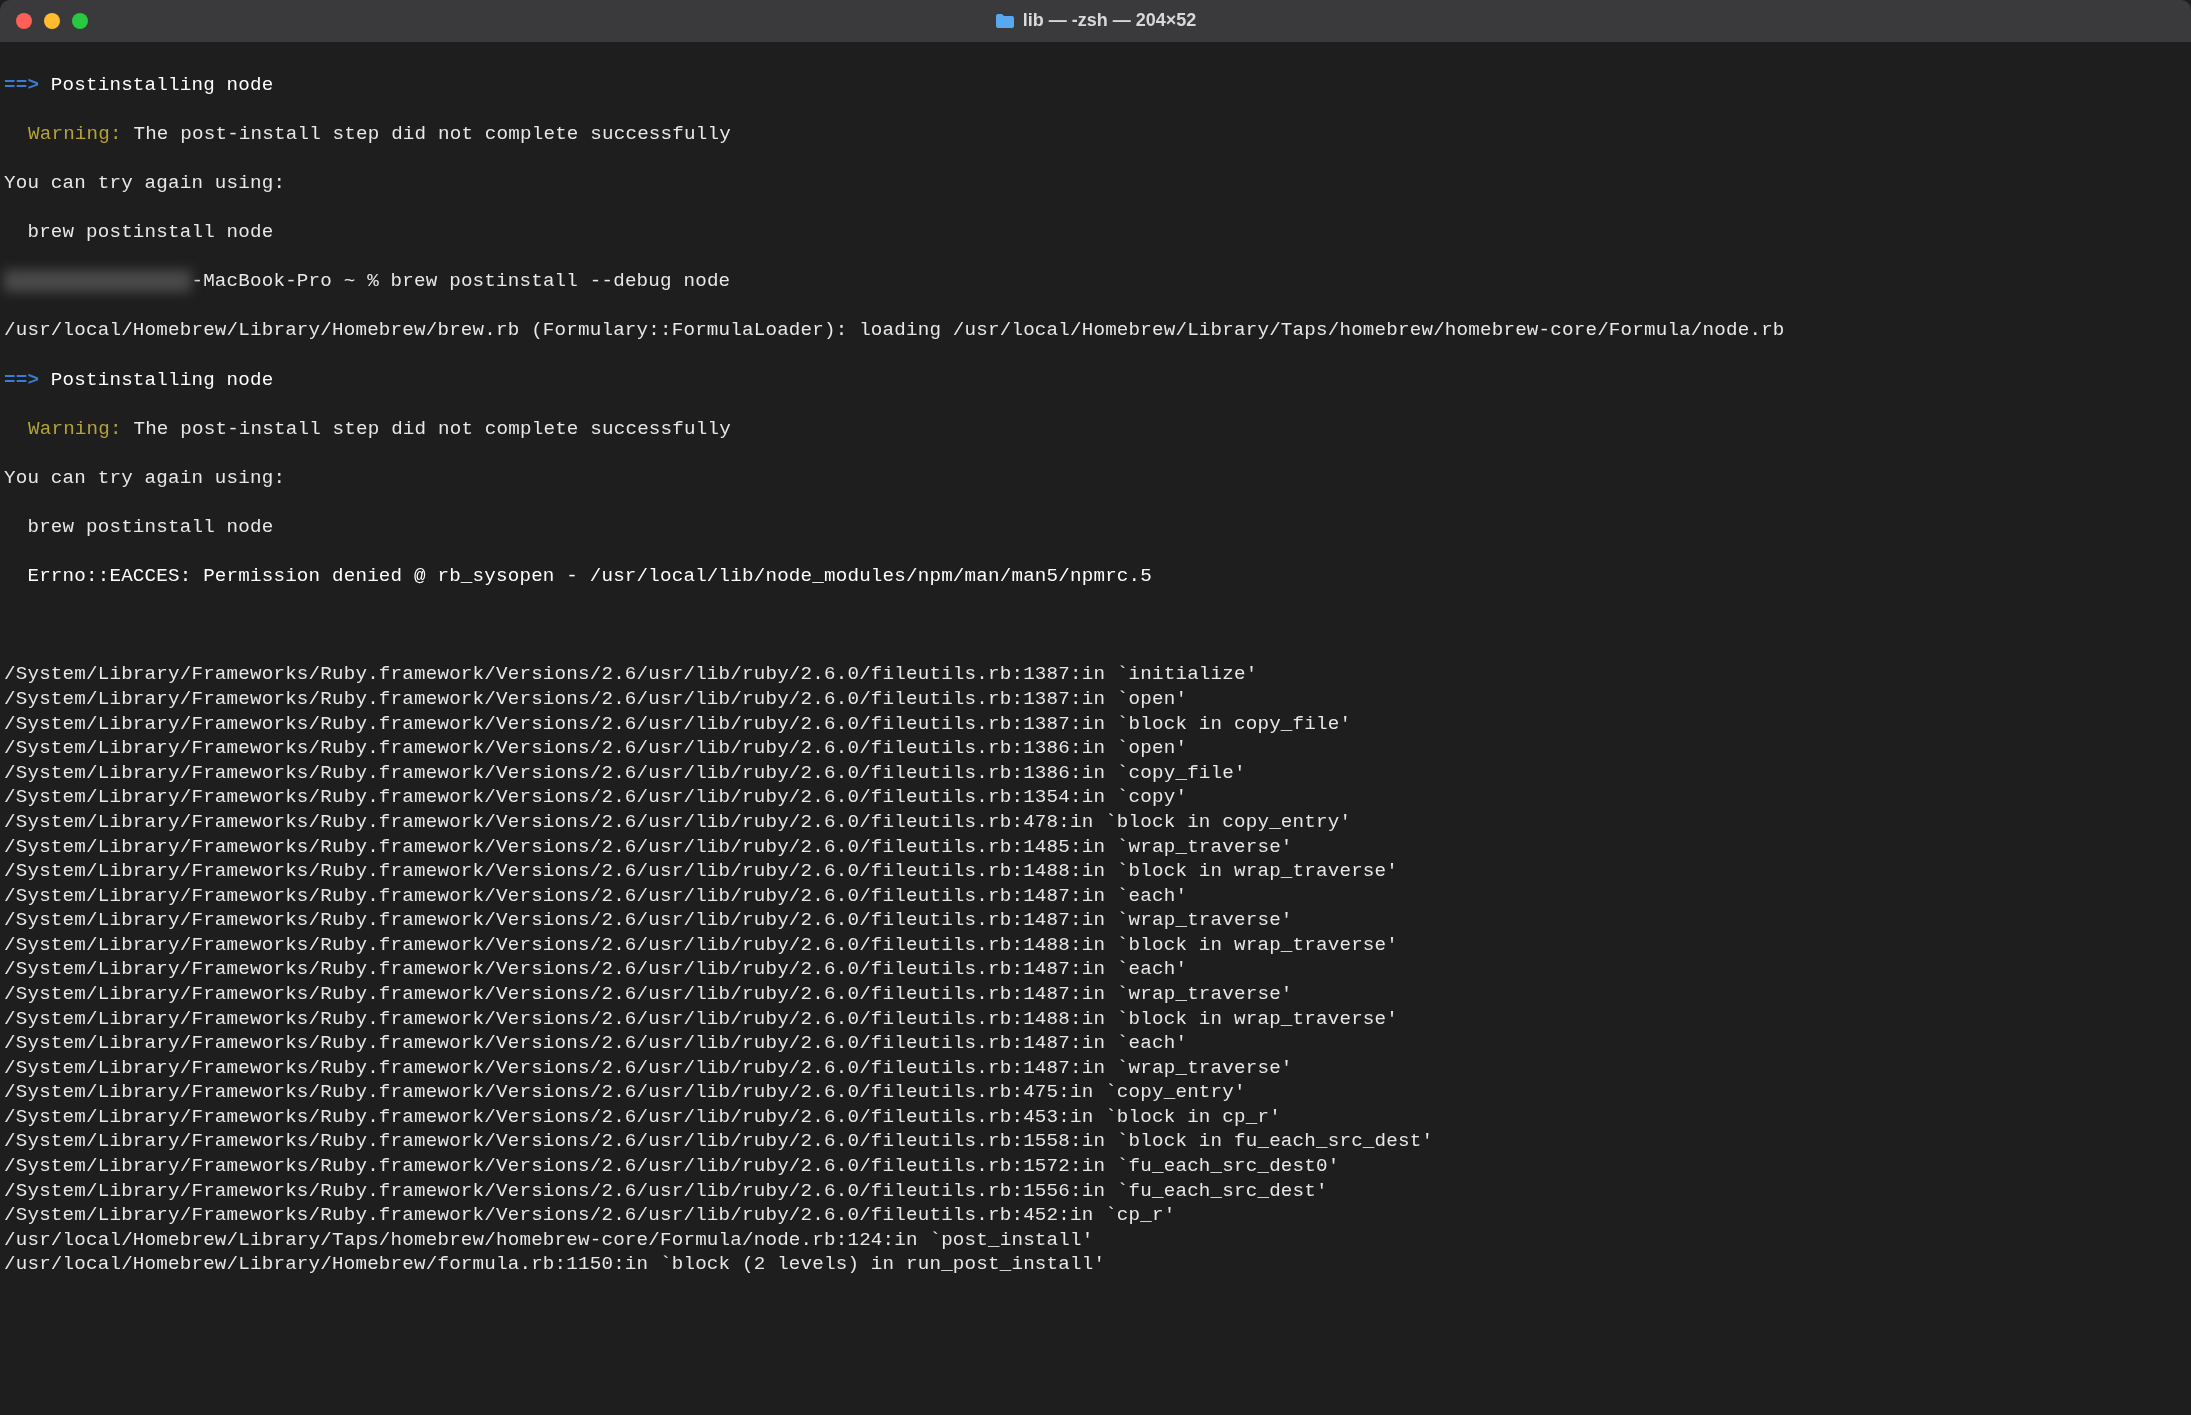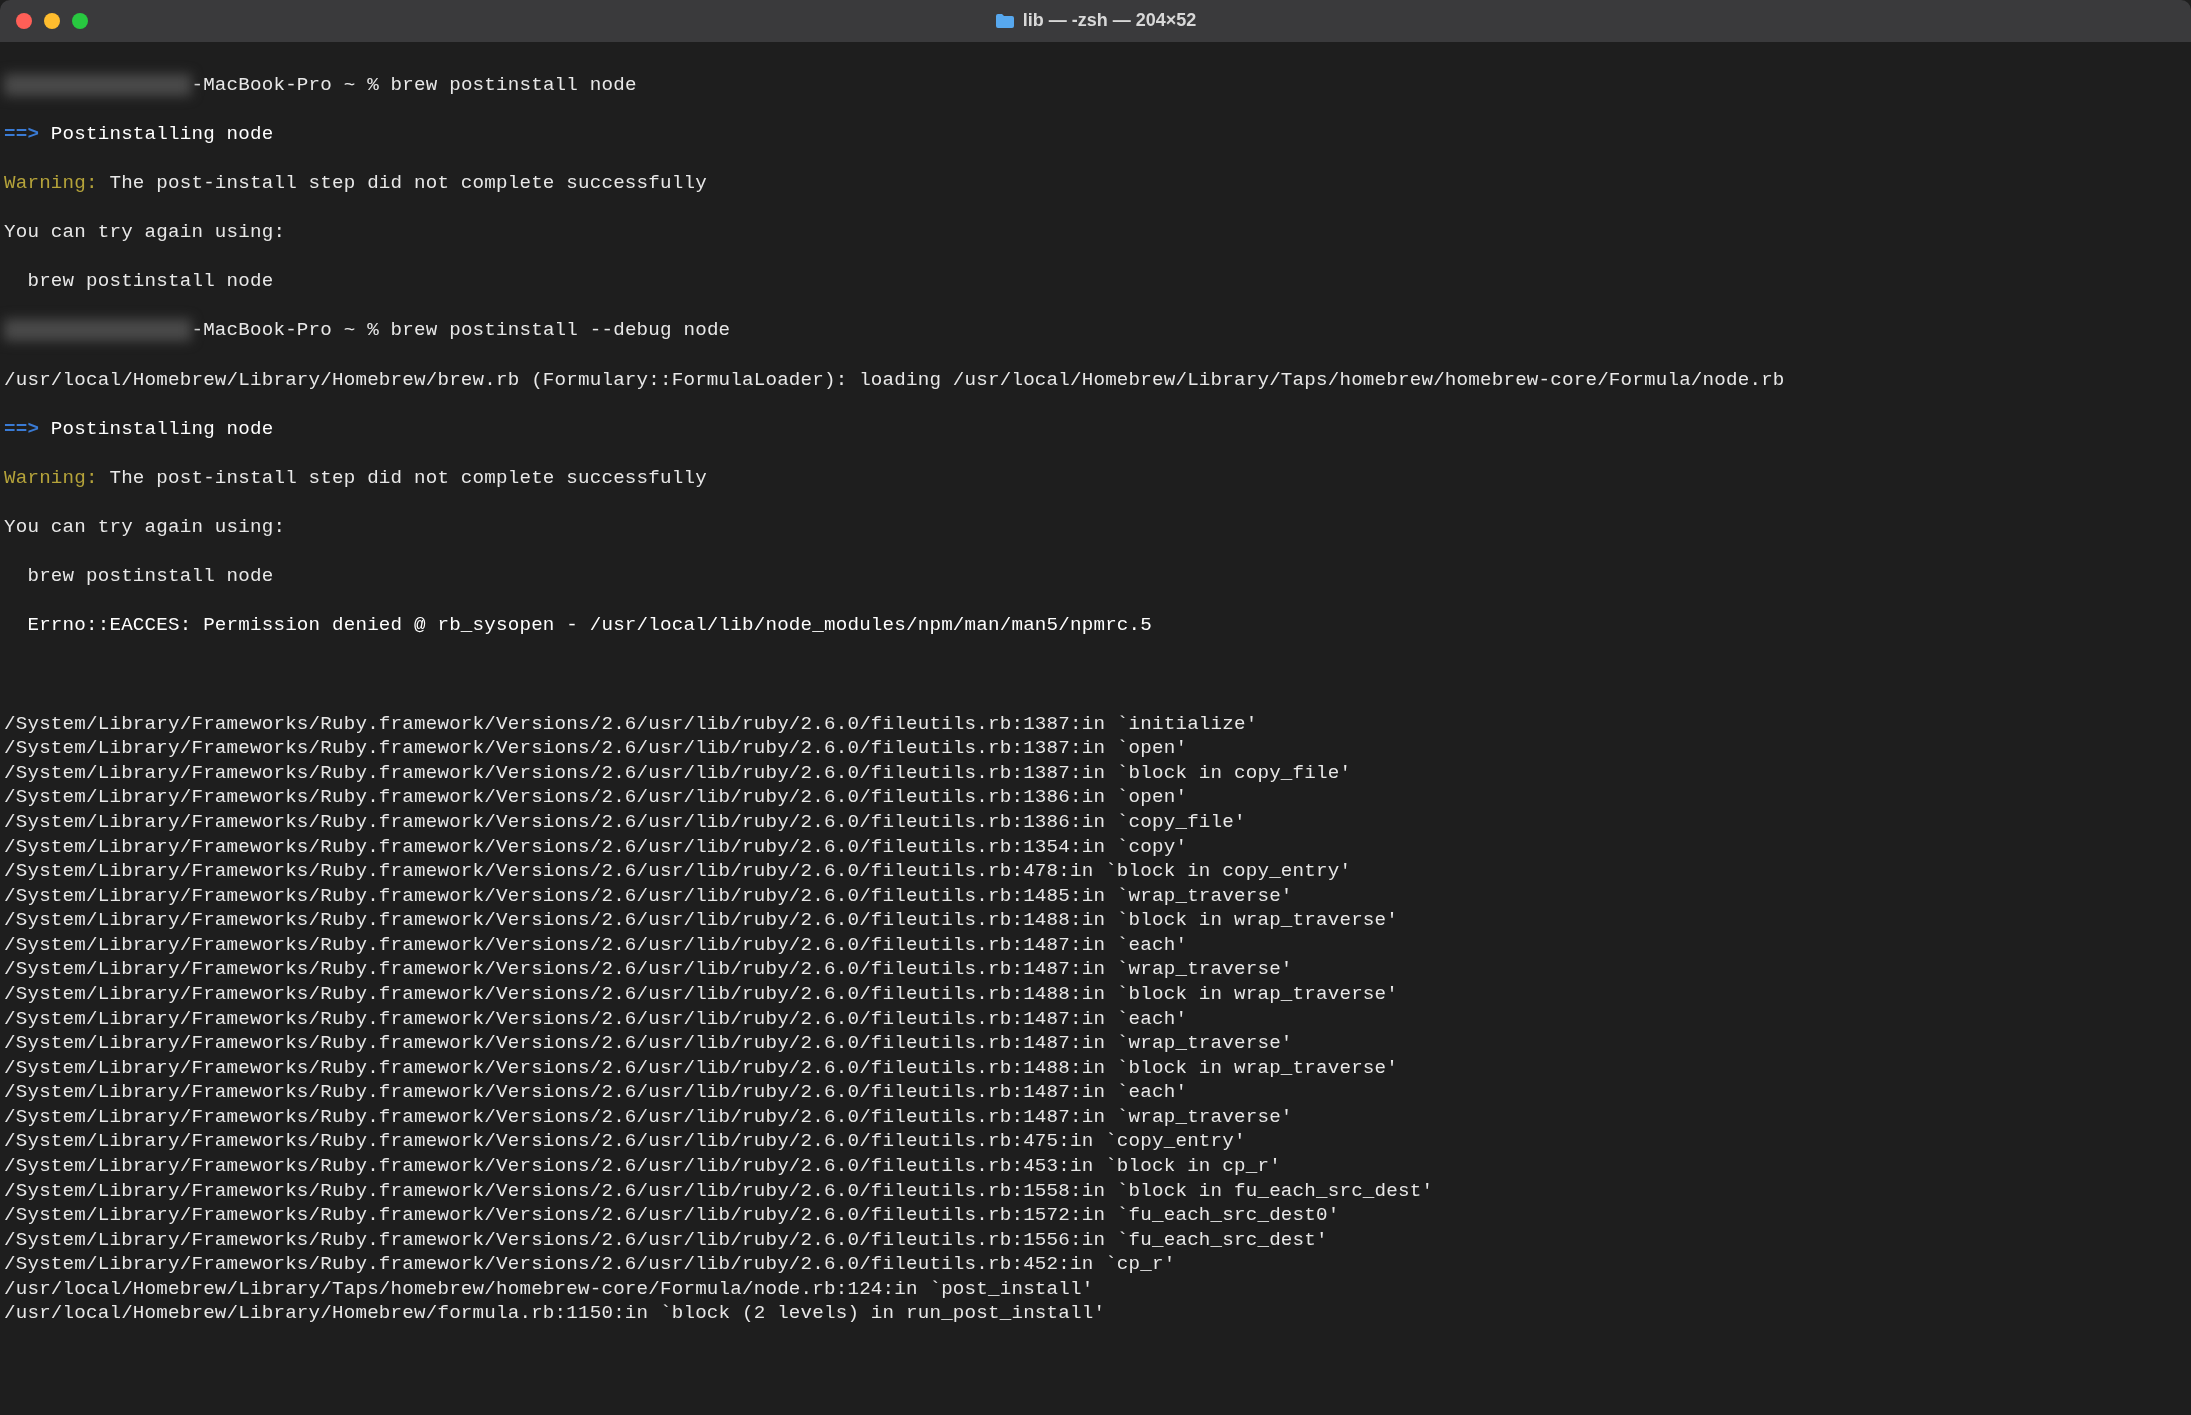--- a/index.html
+++ b/index.html
@@ -85,7 +85,6 @@
 </div>
 
 <div class="term">
-<div><span class="blur">████████████████</span><span class="c-plain">-MacBook-Pro ~ % </span><span class="c-plain">brew postinstall node</span></div>
 <div><span class="c-arrow">==&gt;</span><span class="c-bold"> Postinstalling node</span></div>
 <div><span class="c-warn">Warning:</span><span class="c-plain"> The post-install step did not complete successfully</span></div>
 <div class="c-plain">You can try again using:</div>

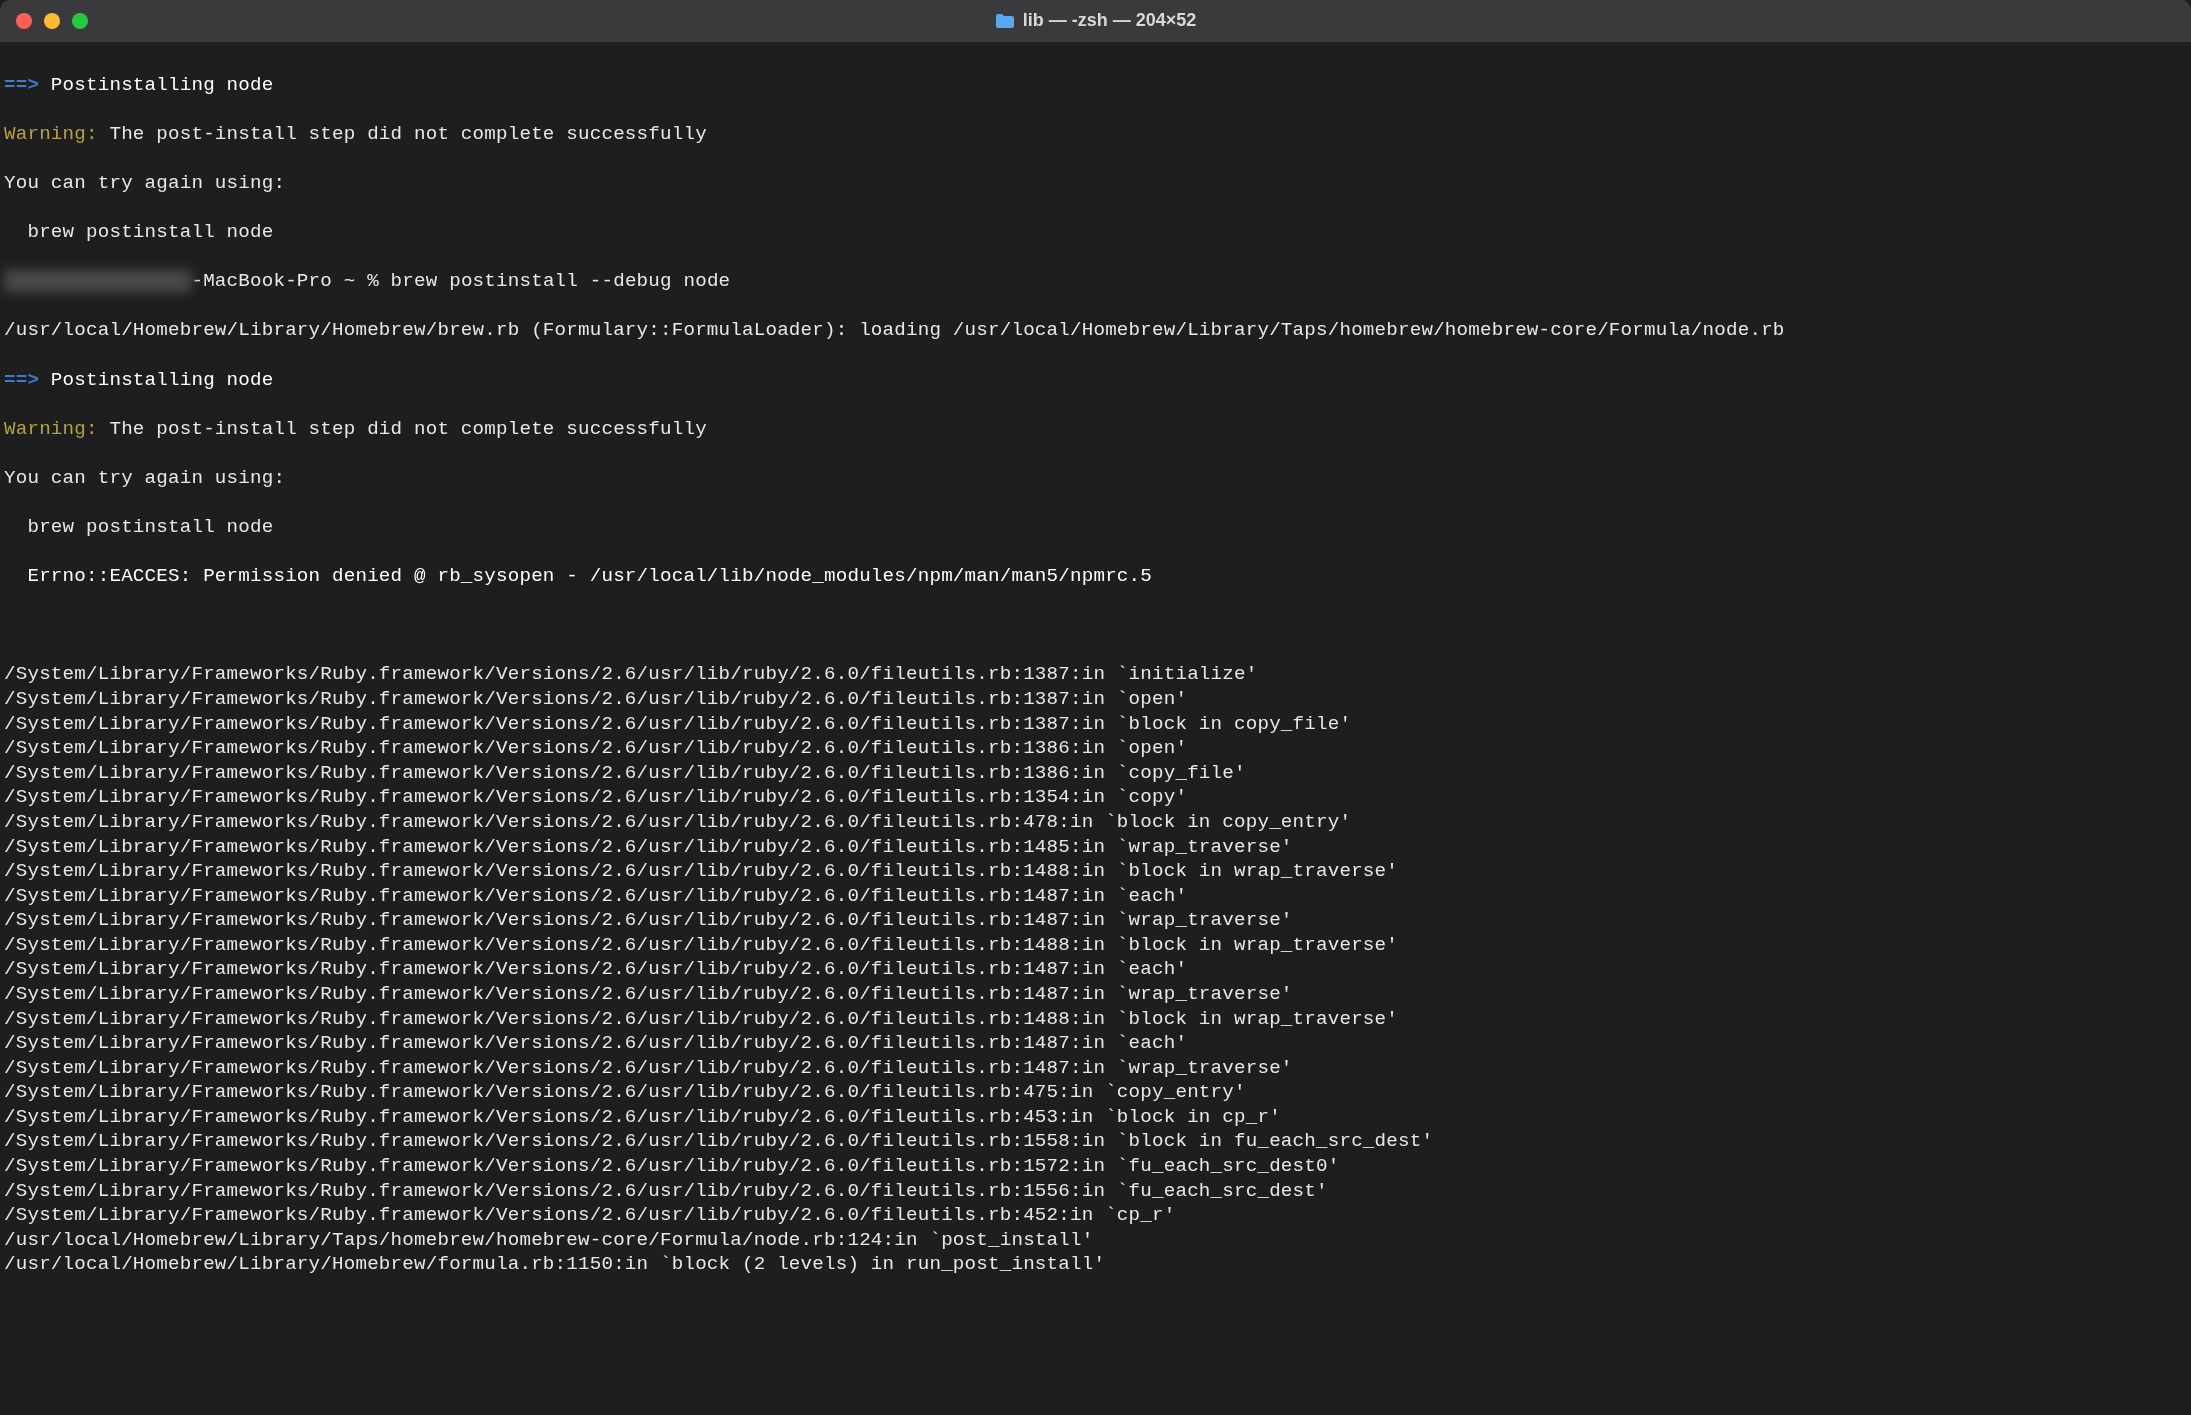--- a/index.html
+++ b/index.html
@@ -62,7 +62,7 @@
   }
   .c-arrow   { color: #3a7bd5; font-weight: bold; }
   .c-bold    { color: #ffffff; font-weight: normal; }
-  .c-warn    { color: #b5a33a; }
+  .c-warn    { color: #b5a33a; margin-left: 24px; }
   .c-plain   { color: #e8e8e8; }
 </style>
 </head>

